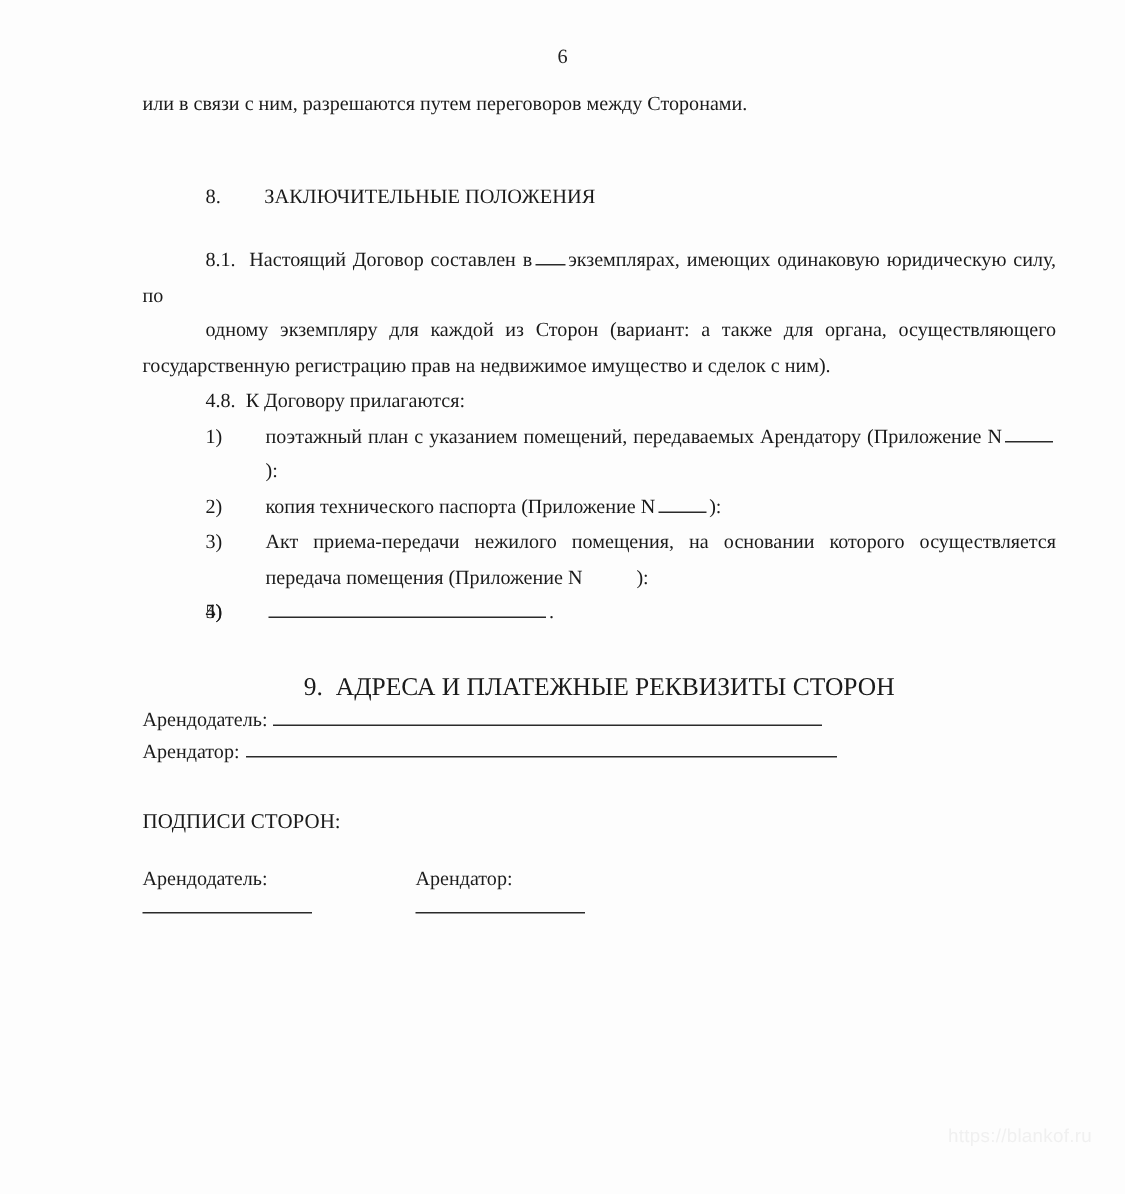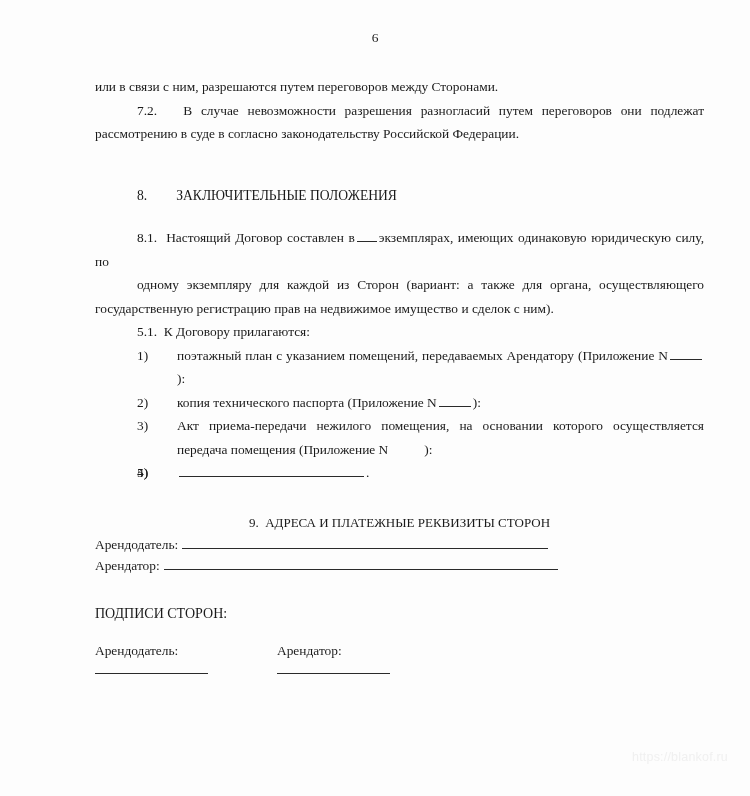--- a/index.html
+++ b/index.html
@@ -34,7 +34,7 @@
   .body-area {
     position: absolute;
     left: 95px;
-    top: 75px;
+    top: 57px;
     width: 609px;
   }
   p {

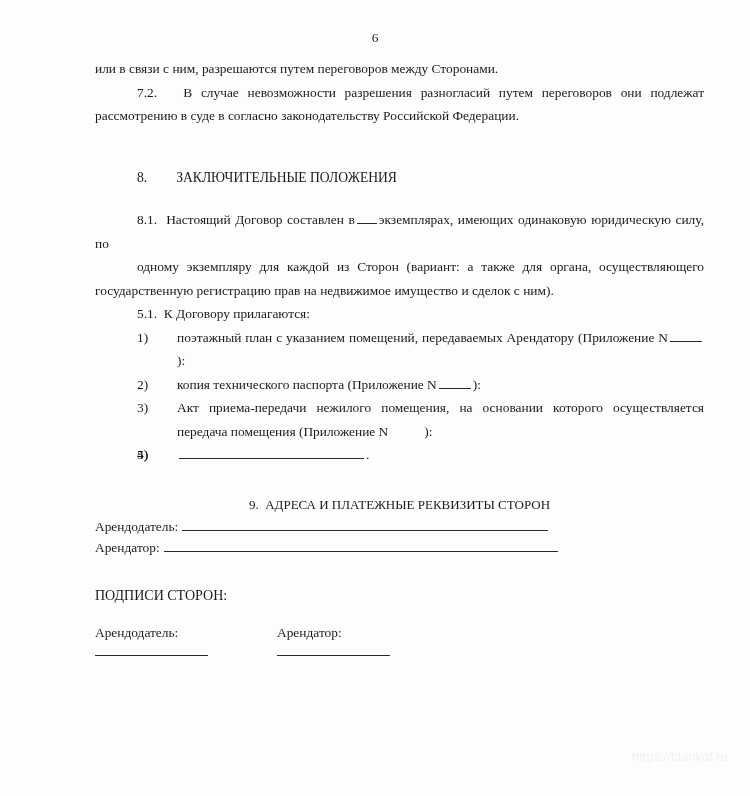--- a/index.html
+++ b/index.html
@@ -154,7 +154,6 @@
 
     <p class="just">или в связи с ним, разрешаются путем переговоров между Сторонами.</p>
 
-    <p class="just indent"><span class="nowrap">7.2.</span>&nbsp;&nbsp;&nbsp;<span>В случае невозможности разрешения разногласий путем переговоров они подлежат рассмотрению в суде в согласно законодательству Российской Федерации.</span></p>
 
     <div class="gap-lg"></div>
 

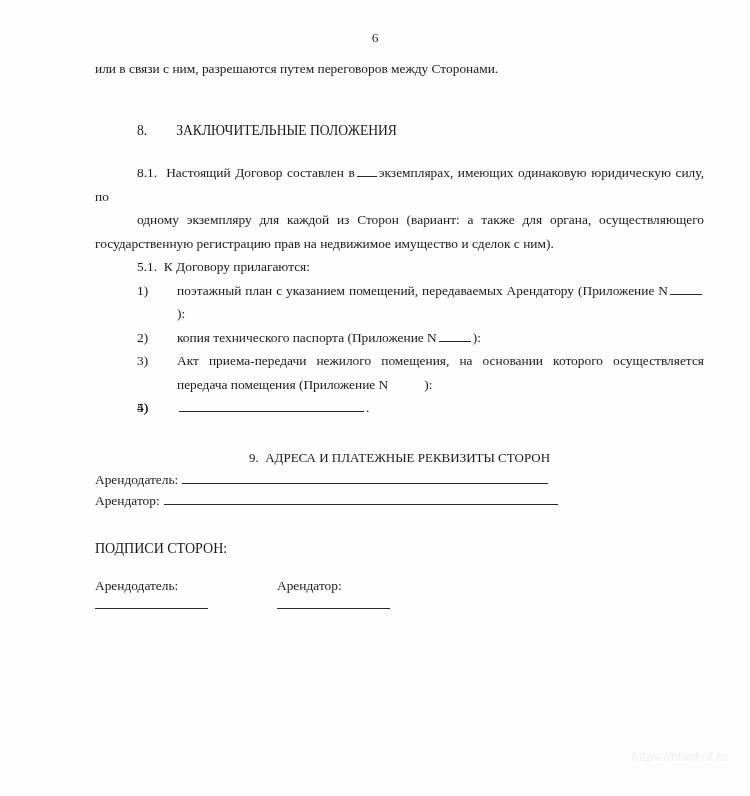--- a/index.html
+++ b/index.html
@@ -166,7 +166,7 @@
     <p class="just indent">одному экземпляру для каждой из Сторон (вариант: а также для органа, осуществляющего государственную регистрацию прав на недвижимое имущество и сделок с ним).</p>
 
 
-    <p class="just indent"><span>5.1.</span>&nbsp;&nbsp;<span>К Договору прилагаются:</span></p>
+    <p class="just indent"><span>4.8.</span>&nbsp;&nbsp;<span>К Договору прилагаются:</span></p>
 
     <p class="hang"><span class="marker">1)</span><span>поэтажный план с указанием помещений, передаваемых Арендатору (Приложение N</span><span class="blank blank-md"></span><span>):</span></p>
 

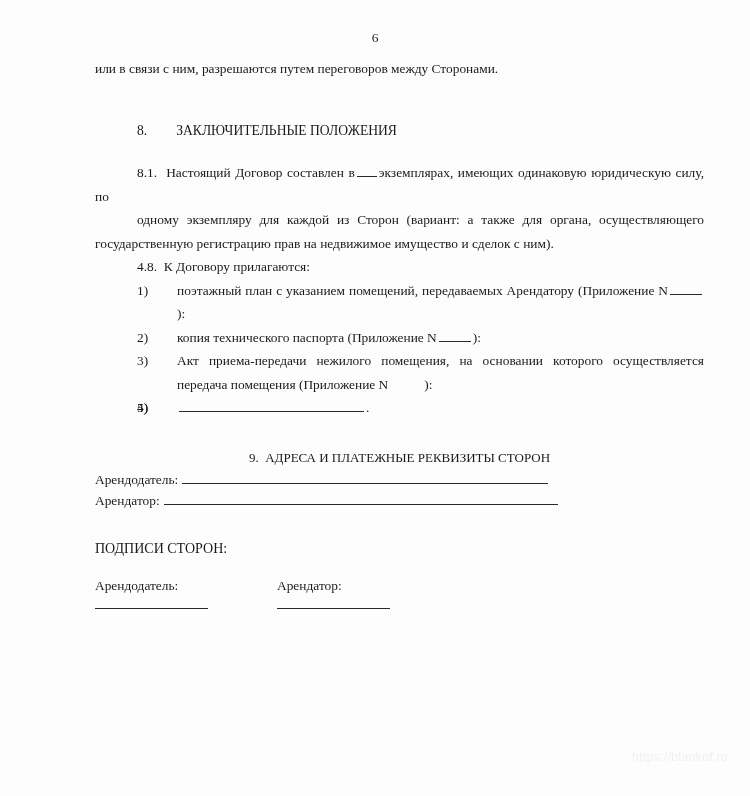--- a/index.html
+++ b/index.html
@@ -88,7 +88,7 @@
   .blank-5 { width: 185px; }
   .center-head {
     text-align: center;
-    font-size: 13px;
+    font-size: 17px;
     line-height: 23.5px;
   }
   .req-row {

